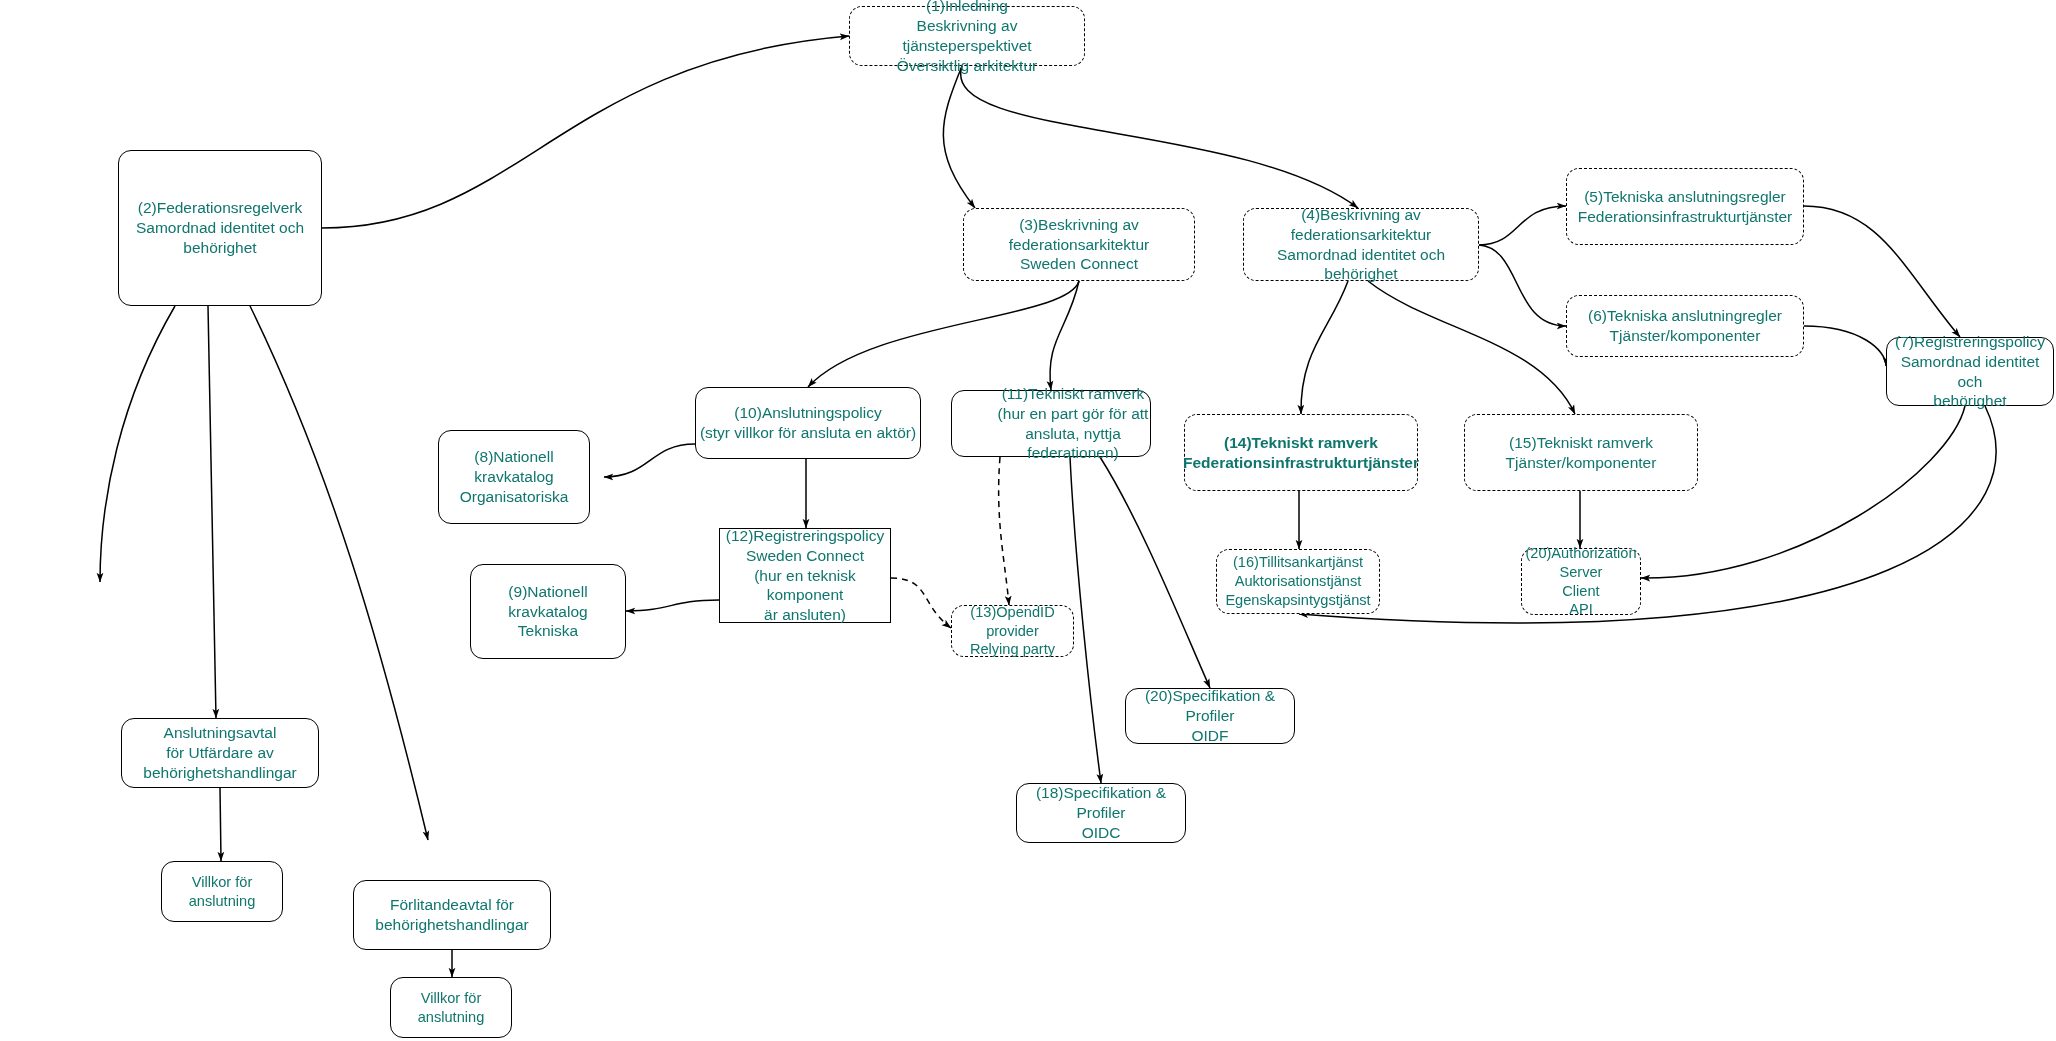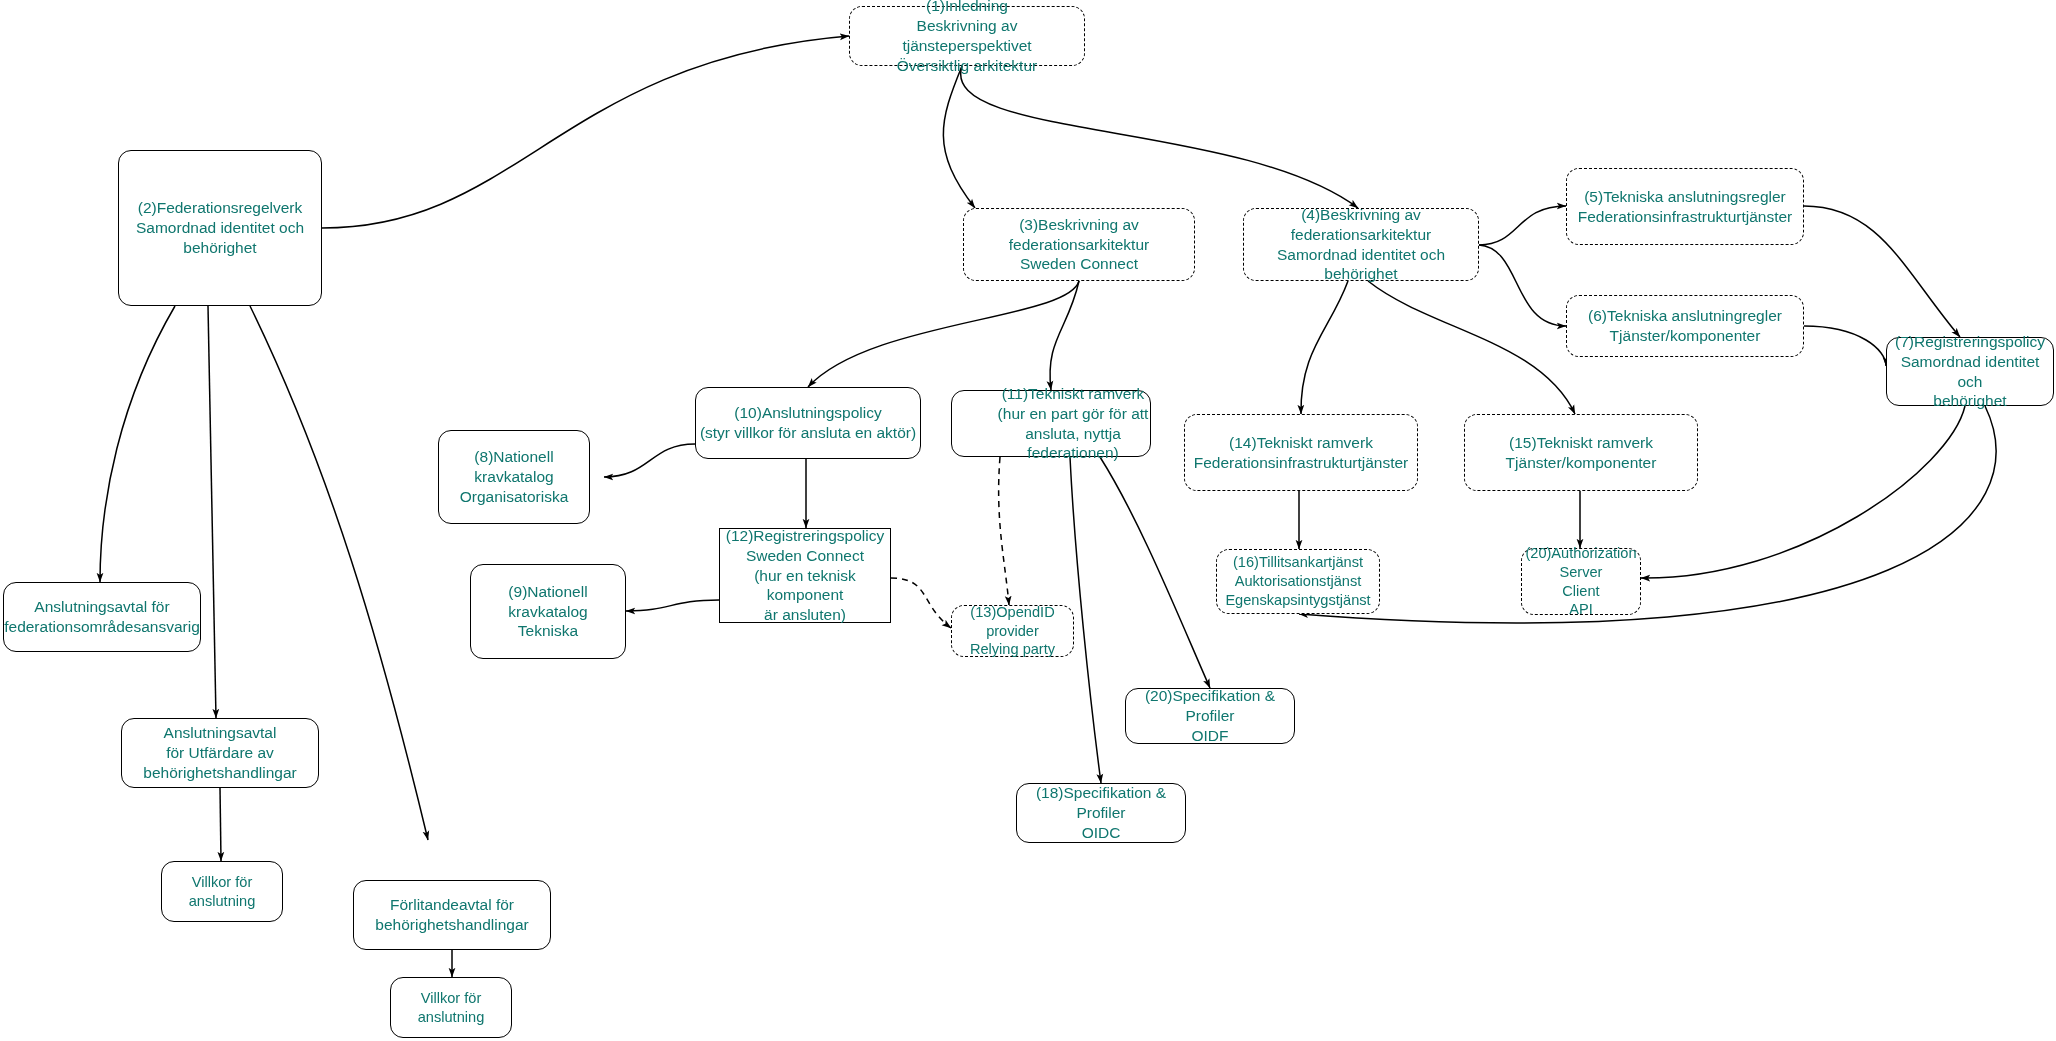--- a/index.html
+++ b/index.html
@@ -118,7 +118,7 @@
 är ansluten)</div>
   <div class="node dashed t14" style="left:951px;top:605px;width:123px;height:52px;">(13)OpendID provider
 Relying party</div>
-  <div class="node dashed t15" style="left:1184px;top:414px;width:234px;height:77px;">(14)Tekniskt ramverk
+  <div class="node dashed t15" style="left:1184px;top:414px;width:234px;height:77px;font-weight:bold;">(14)Tekniskt ramverk
 Federationsinfrastrukturtjänster</div>
   <div class="node dashed t15" style="left:1464px;top:414px;width:234px;height:77px;">(15)Tekniskt ramverk
 Tjänster/komponenter</div>

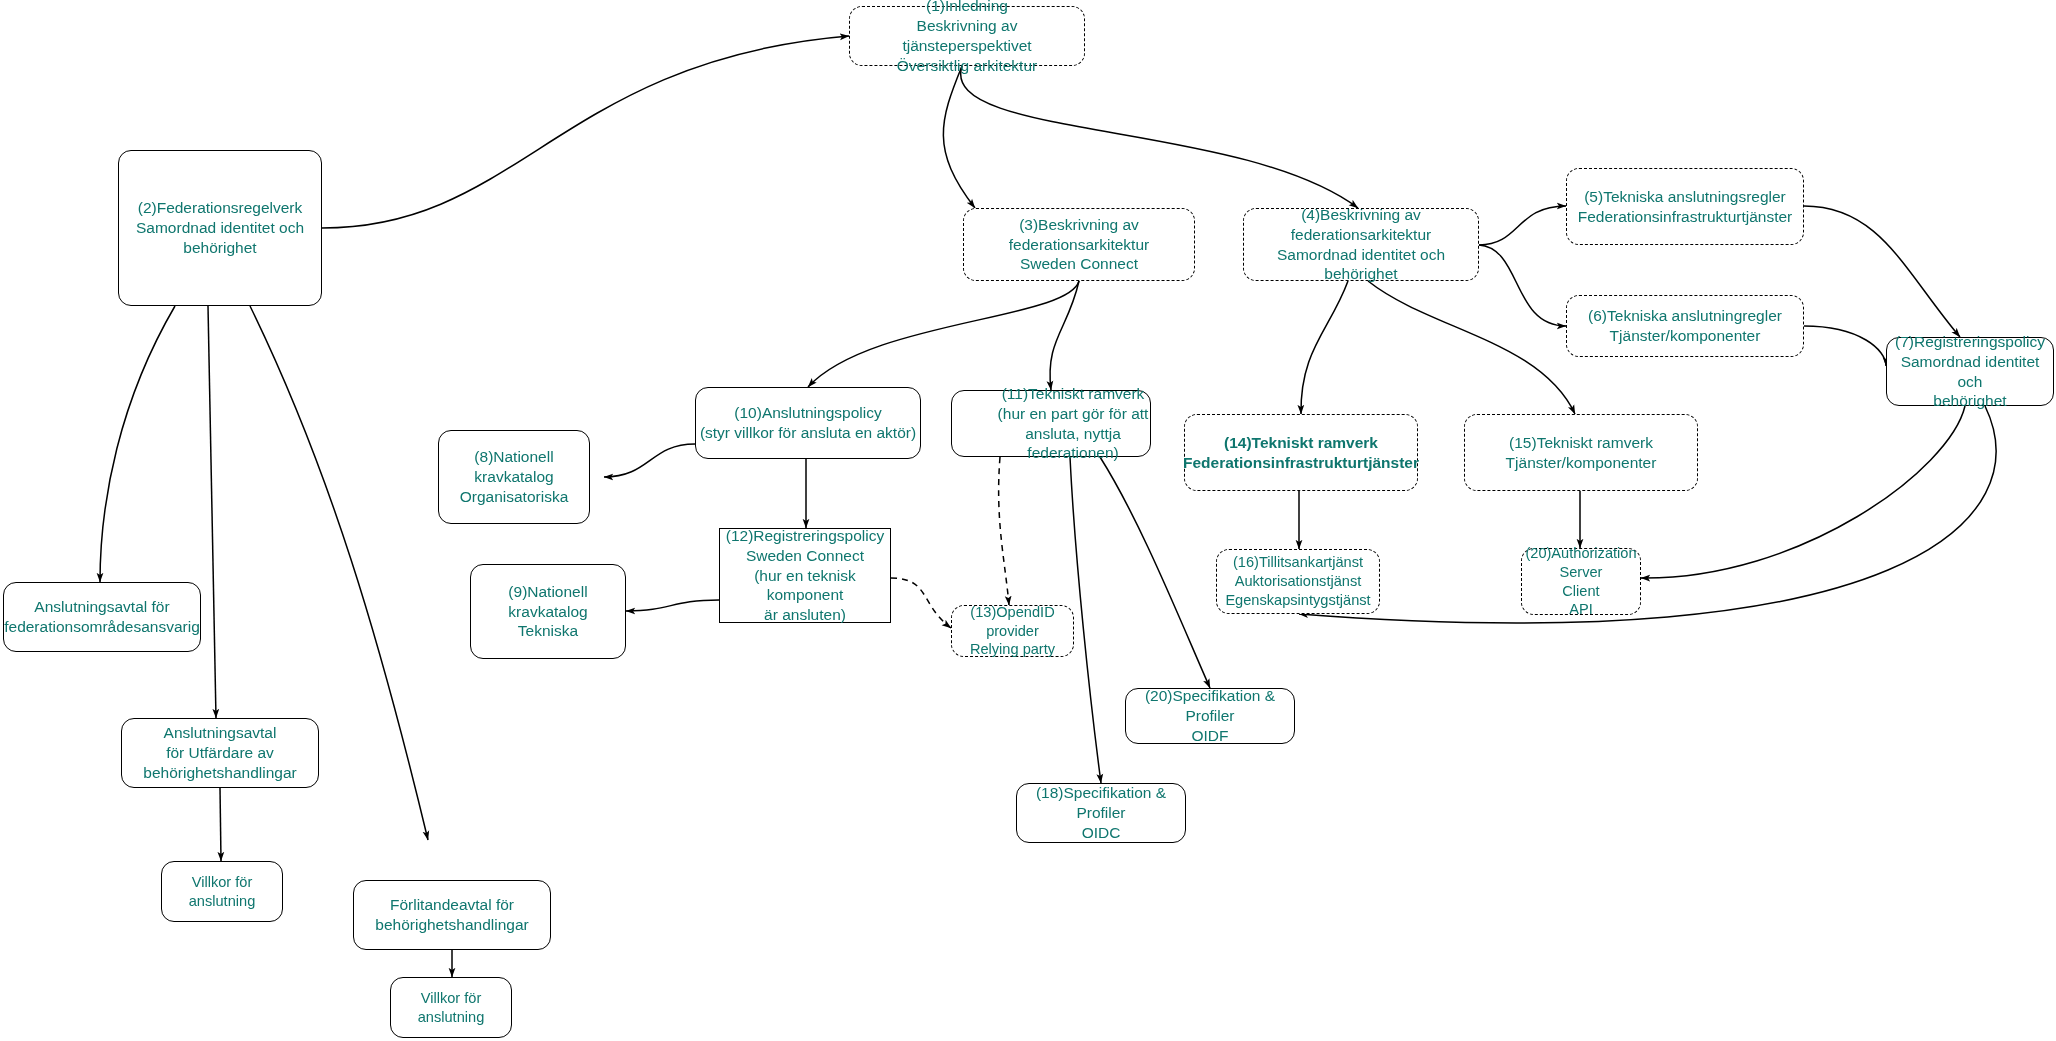--- a/index.html
+++ b/index.html
@@ -133,8 +133,6 @@
 OIDC</div>
   <div class="node solid t15" style="left:1125px;top:688px;width:170px;height:56px;">(20)Specifikation &amp; Profiler
 OIDF</div>
-  <div class="node solid t15" style="left:3px;top:582px;width:198px;height:70px;">Anslutningsavtal för
-federationsområdesansvarig</div>
   <div class="node solid t15" style="left:121px;top:718px;width:198px;height:70px;">Anslutningsavtal
 för Utfärdare av
 behörighetshandlingar</div>

